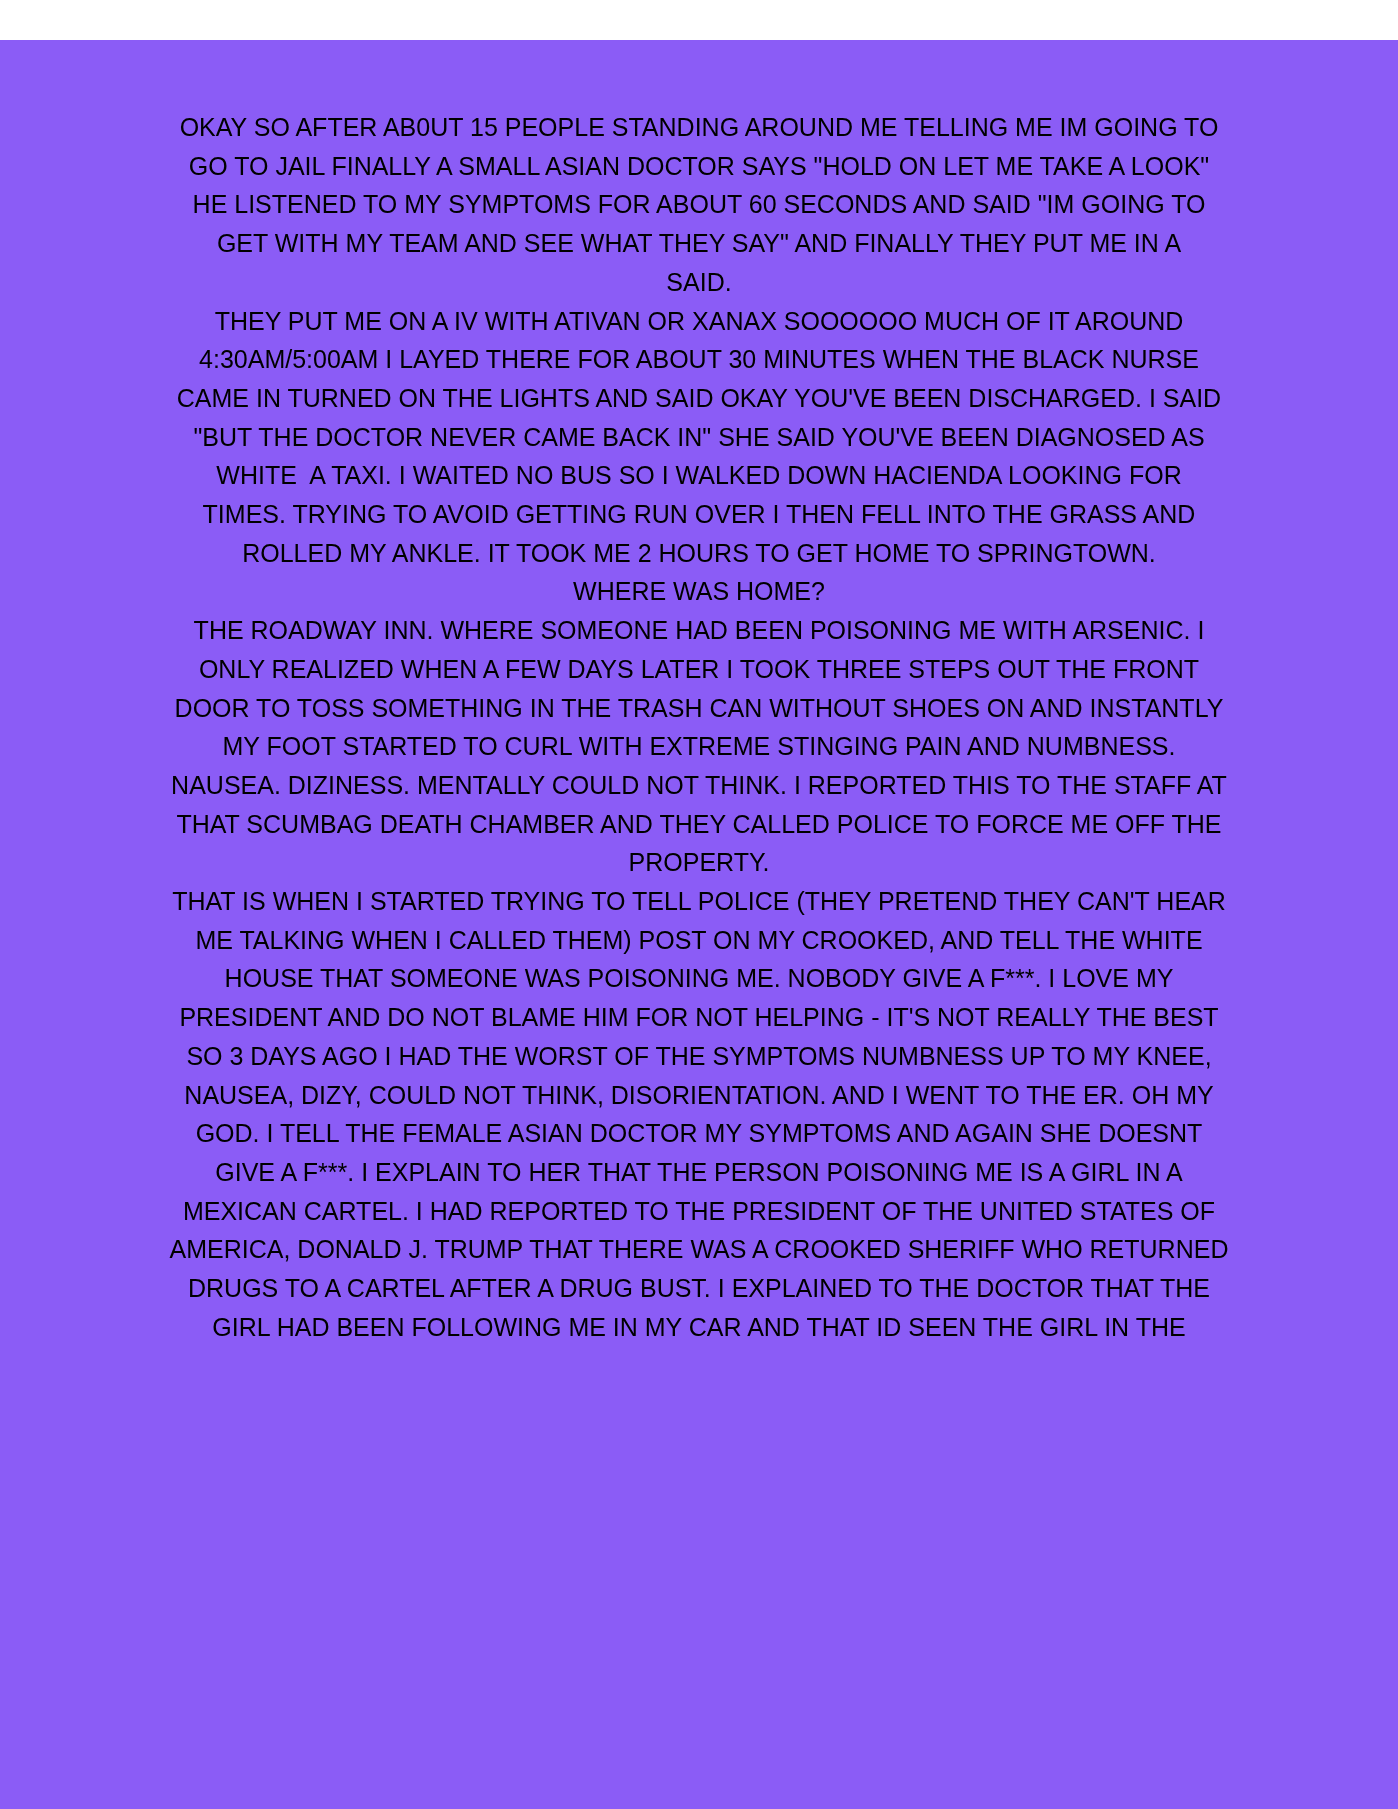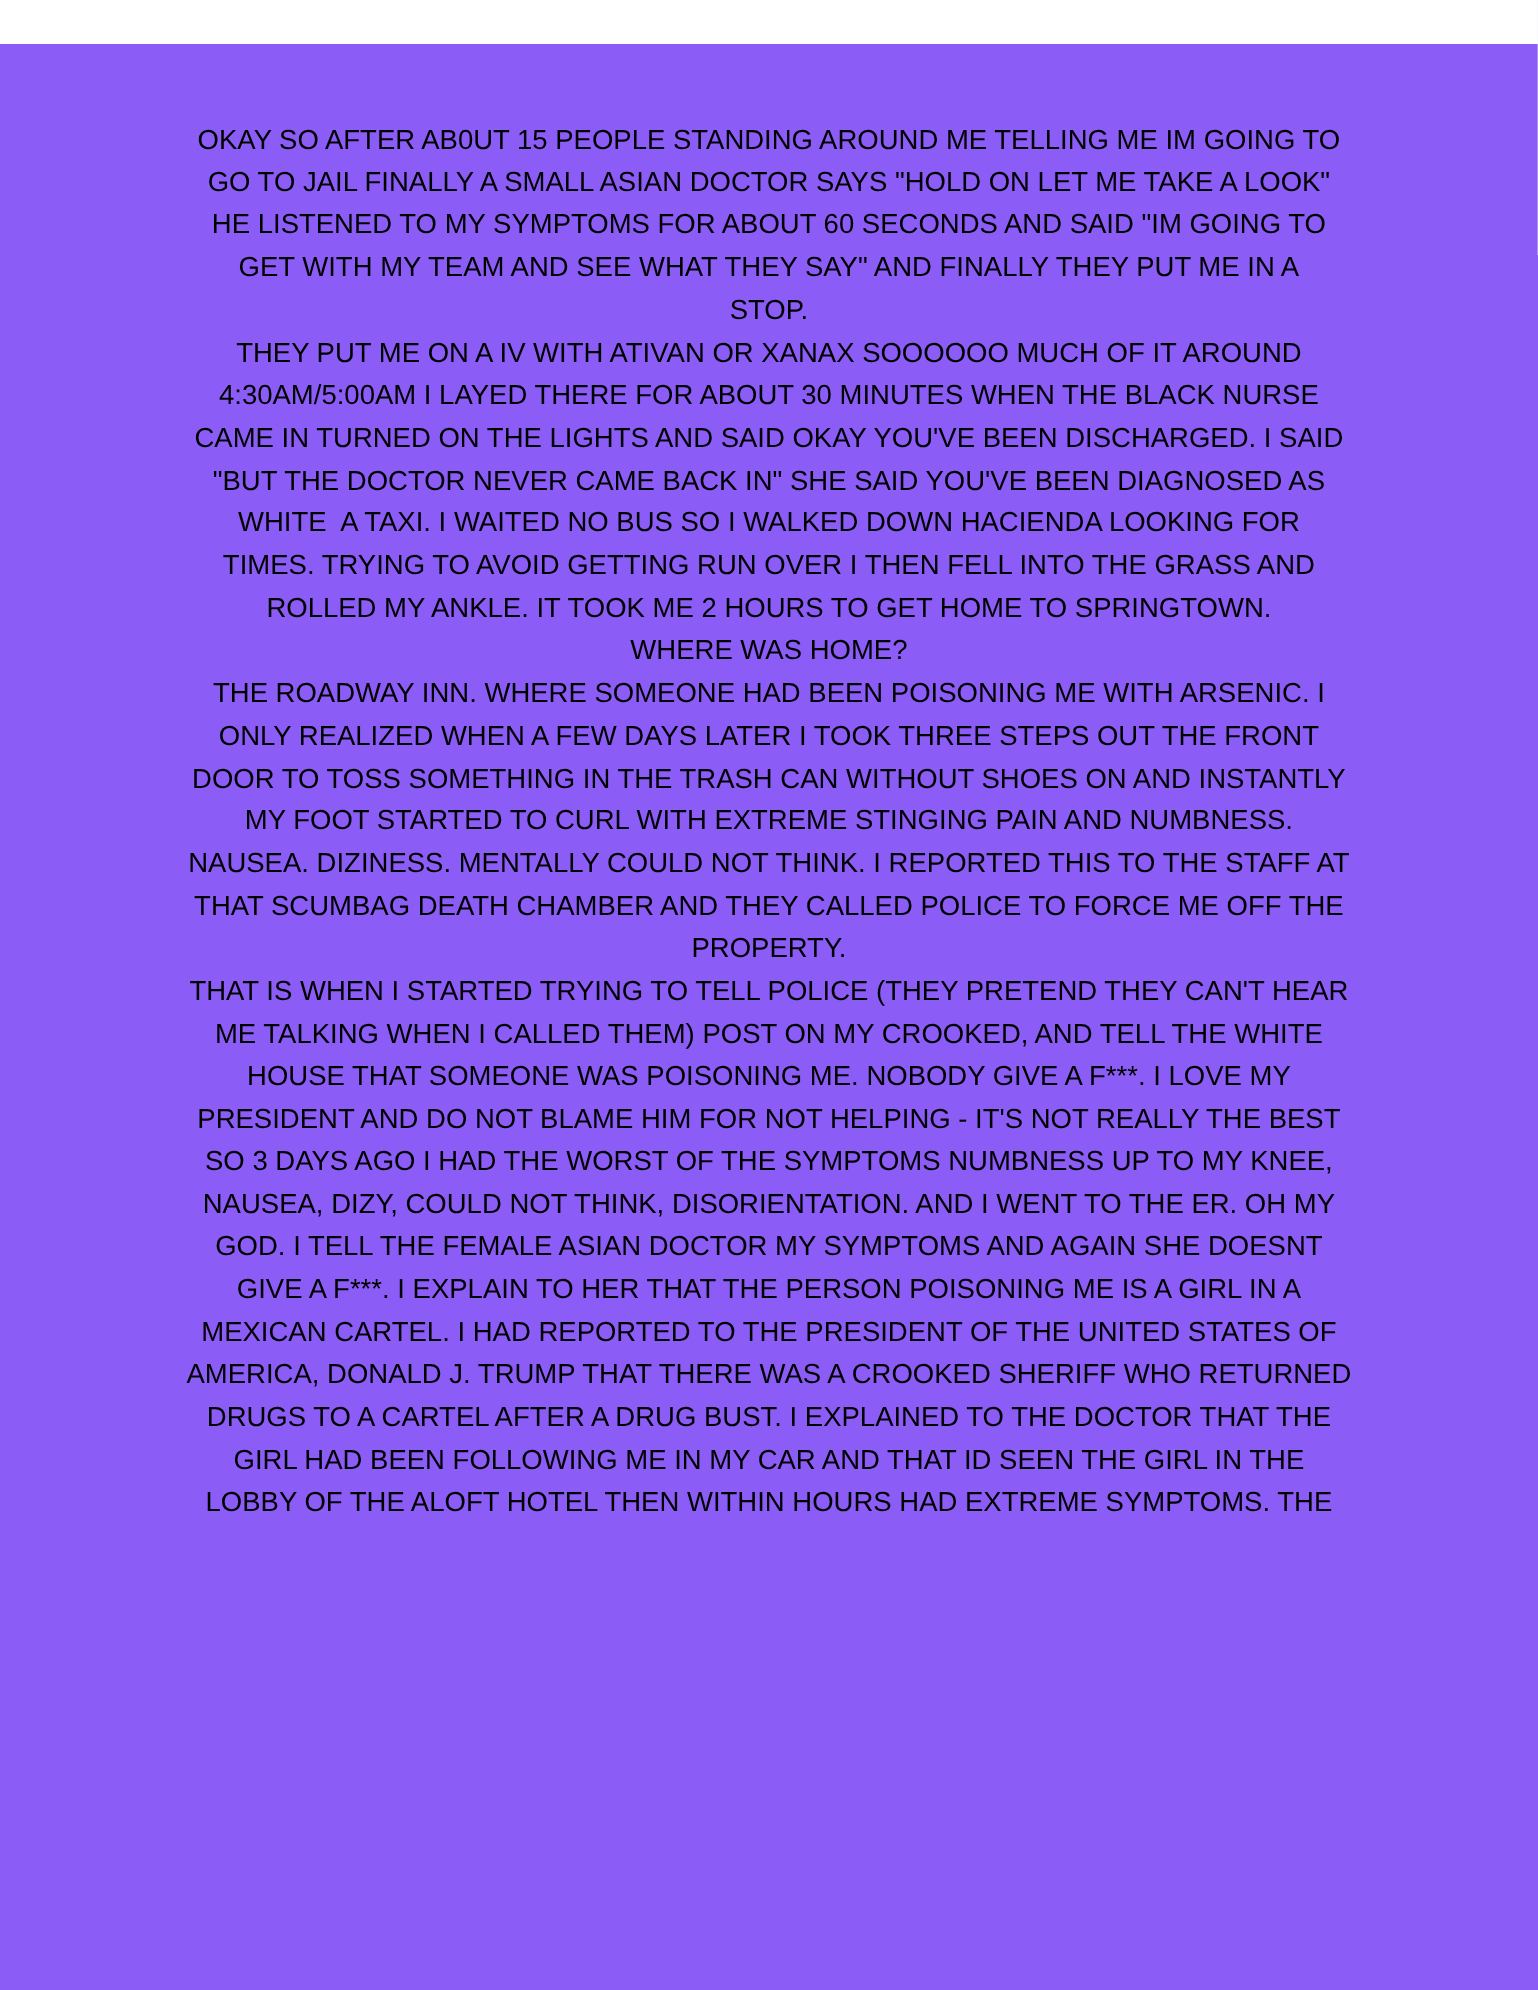--- a/index.html
+++ b/index.html
@@ -44,7 +44,7 @@
       <div class="line">GO TO JAIL FINALLY A SMALL ASIAN DOCTOR SAYS "HOLD ON LET ME TAKE A LOOK"</div>
       <div class="line">HE LISTENED TO MY SYMPTOMS FOR ABOUT 60 SECONDS AND SAID "IM GOING TO</div>
       <div class="line">GET WITH MY TEAM AND SEE WHAT THEY SAY" AND FINALLY THEY PUT ME IN A</div>
-      <div class="line">STOP.</div>
+      <div class="line">SAID.</div>
       <div class="line">THEY PUT ME ON A IV WITH ATIVAN OR XANAX SOOOOOO MUCH OF IT AROUND</div>
       <div class="line">4:30AM/5:00AM I LAYED THERE FOR ABOUT 30 MINUTES WHEN THE BLACK NURSE</div>
       <div class="line">CAME IN TURNED ON THE LIGHTS AND SAID OKAY YOU'VE BEEN DISCHARGED. I SAID</div>

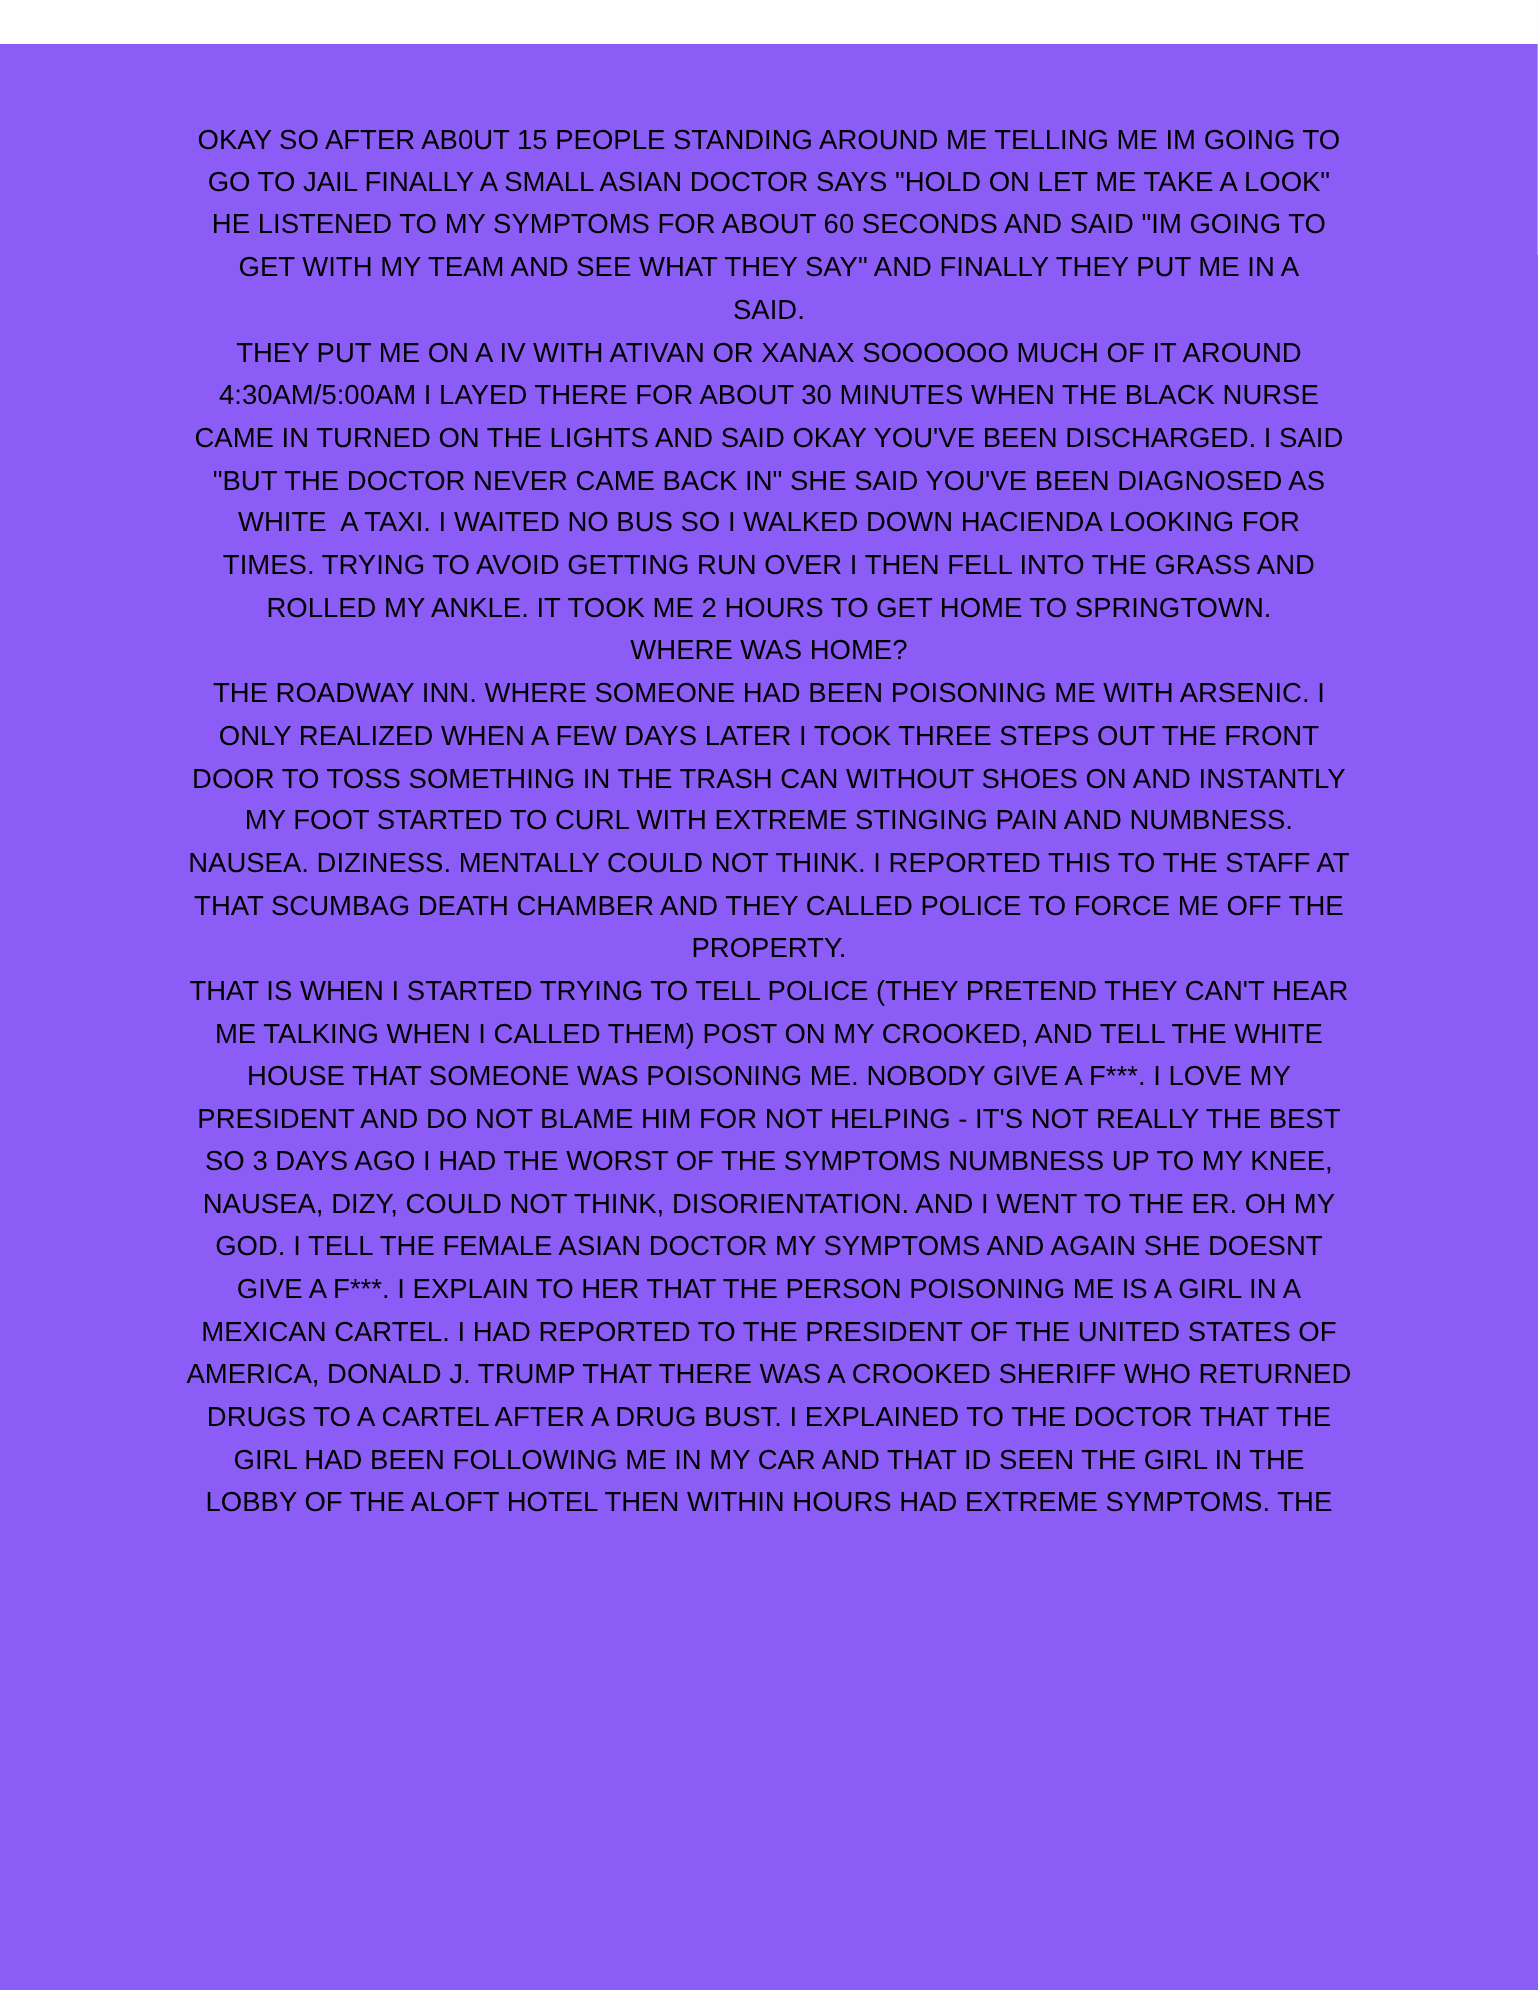--- a/index.html
+++ b/index.html
@@ -72,7 +72,6 @@
       <div class="line">AMERICA, DONALD J. TRUMP THAT THERE WAS A CROOKED SHERIFF WHO RETURNED</div>
       <div class="line">DRUGS TO A CARTEL AFTER A DRUG BUST. I EXPLAINED TO THE DOCTOR THAT THE</div>
       <div class="line">GIRL HAD BEEN FOLLOWING ME IN MY CAR AND THAT ID SEEN THE GIRL IN THE</div>
-      <div class="line">LOBBY OF THE ALOFT HOTEL THEN WITHIN HOURS HAD EXTREME SYMPTOMS. THE</div>
     </div>
 </main>
 

